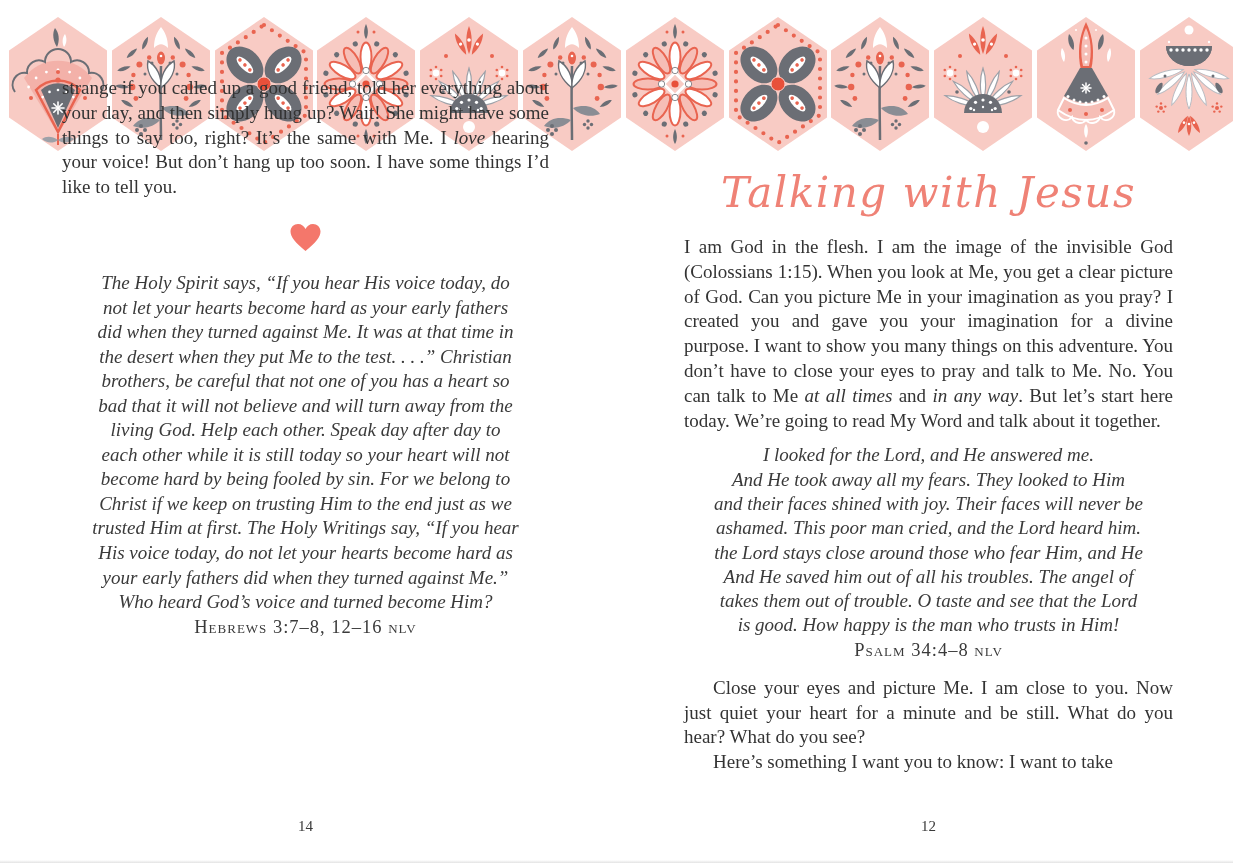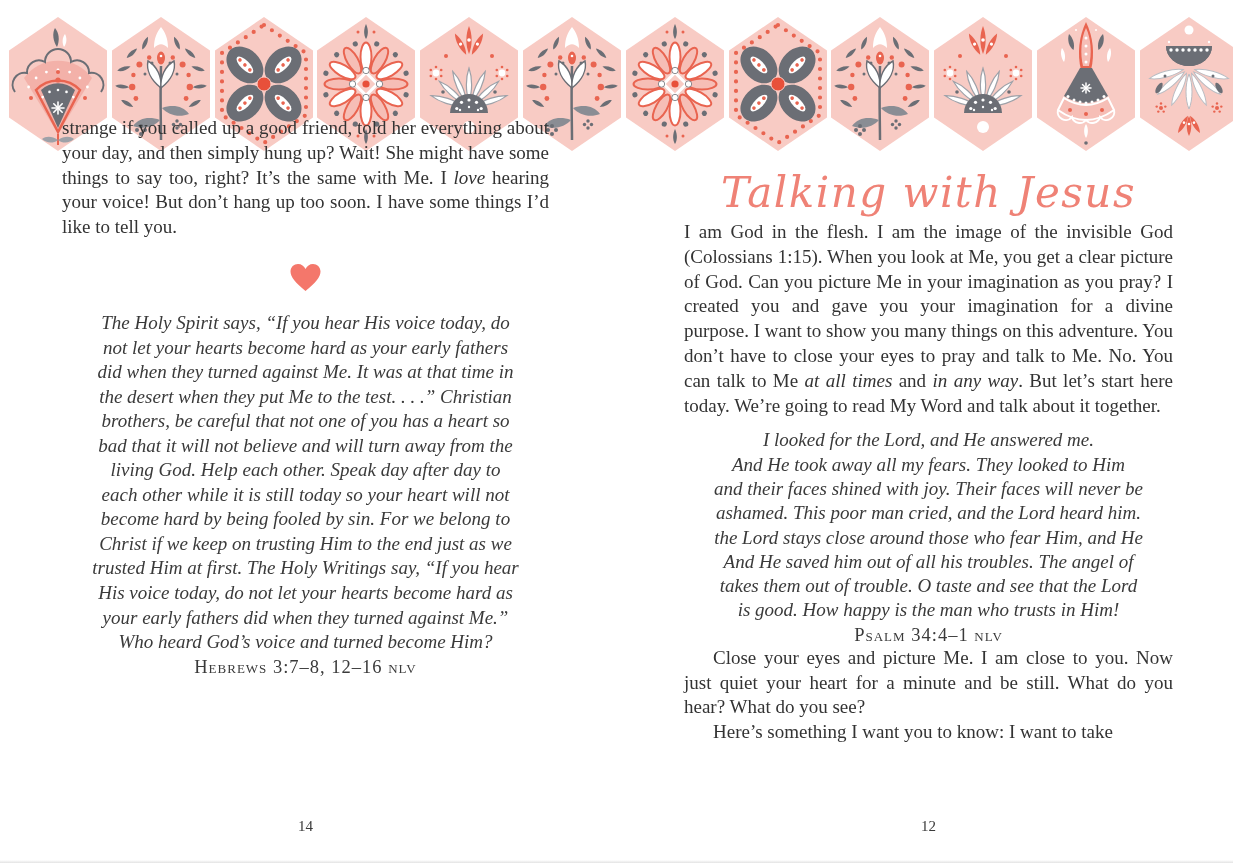--- a/index.html
+++ b/index.html
@@ -13,7 +13,7 @@
 
   
   .page{position:absolute;top:0;height:863px;}
-  .page-left{left:62px;width:487px;padding-top:116px;box-sizing:border-box;}
+  .page-left{left:62px;width:487px;padding-top:76px;box-sizing:border-box;}
   .page-right{left:684px;width:489px;padding-top:166px;box-sizing:border-box;}
 
   .body-just{margin:0;text-align:justify;font-size:19px;line-height:24.8px;color:#333333;}

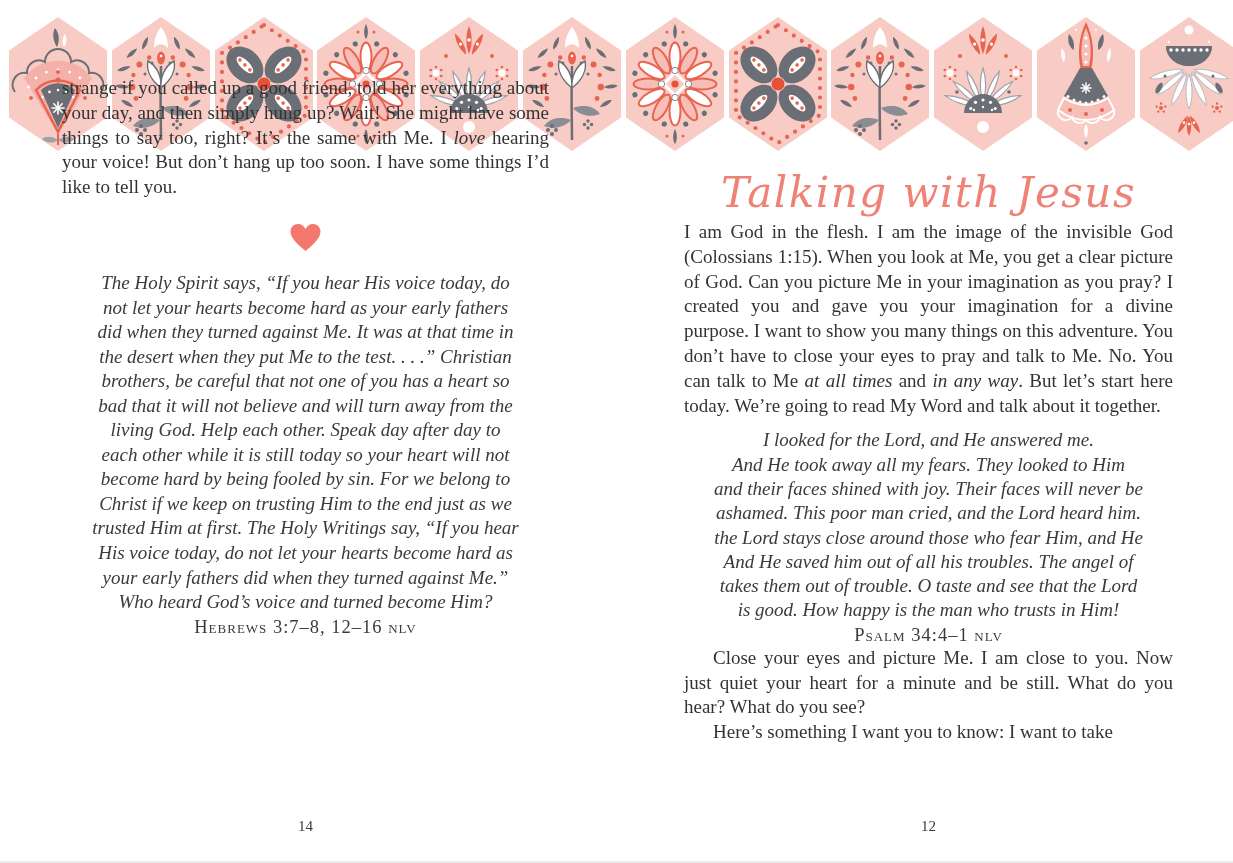--- a/index.html
+++ b/index.html
@@ -32,7 +32,7 @@
          font-style:italic;font-weight:normal;font-size:42px;line-height:54px;
          letter-spacing:1.5px;color:#ef8276;}
 
-  .para-block{}
+  .para-block{margin-top:15px;}
   .pagenum{position:absolute;top:818px;left:0;width:100%;text-align:center;
            font-size:15px;color:#3a3a3a;}
 

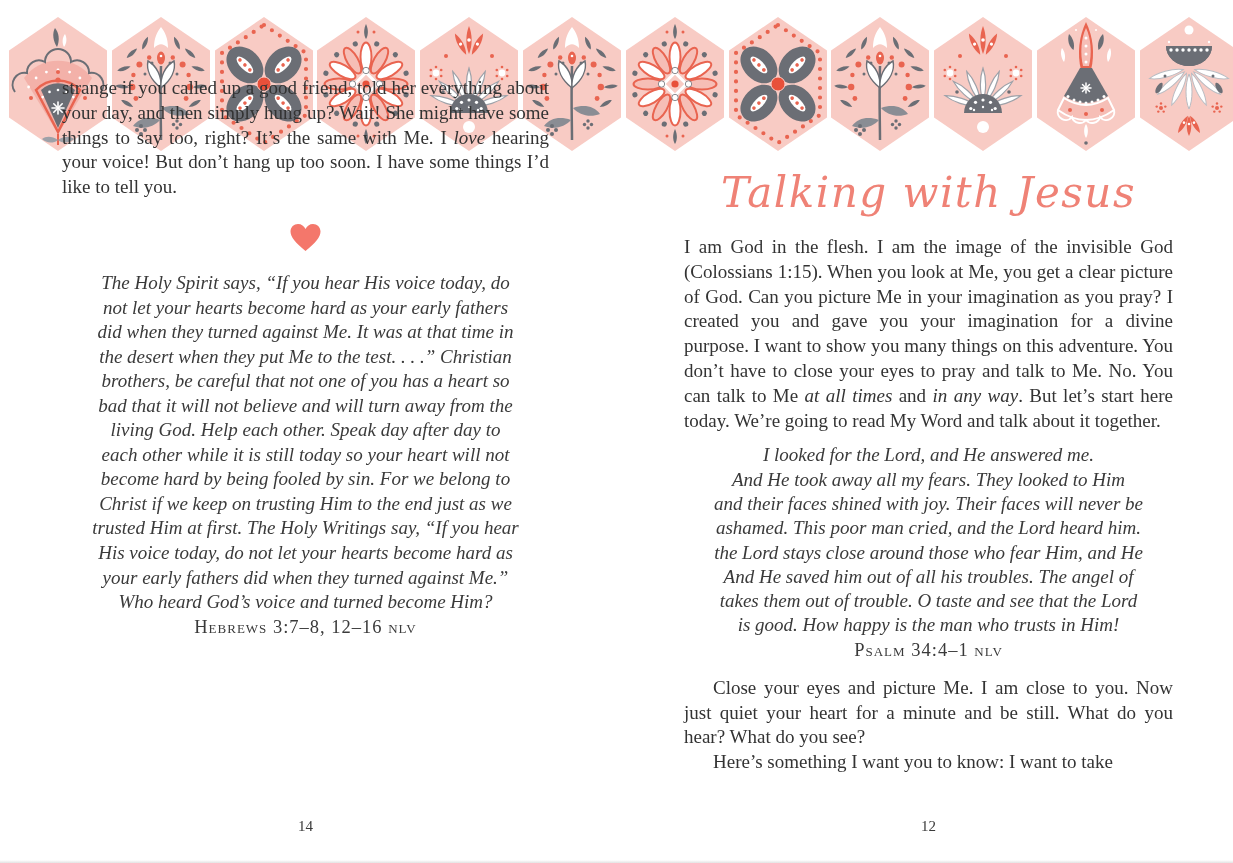--- a/index.html
+++ b/index.html
@@ -698,7 +698,7 @@
         <div>takes them out of trouble. O taste and see that the Lord</div>
         <div>is good. How happy is the man who trusts in Him!</div>
       </div>
-    <div class="reference">Psalm 34:4–1 nlv</div>
+    <div class="reference">Psalm 34:4–8 nlv</div>
     <p class="body-just indent para-block">Close your eyes and picture Me. I am close to you. Now just quiet your heart for a minute and be still. What do you hear? What do you see?</p>
     <p class="body-just indent" style="margin-top:0;">Here’s something I want you to know: I want to take</p>
     <div class="pagenum">12</div>

